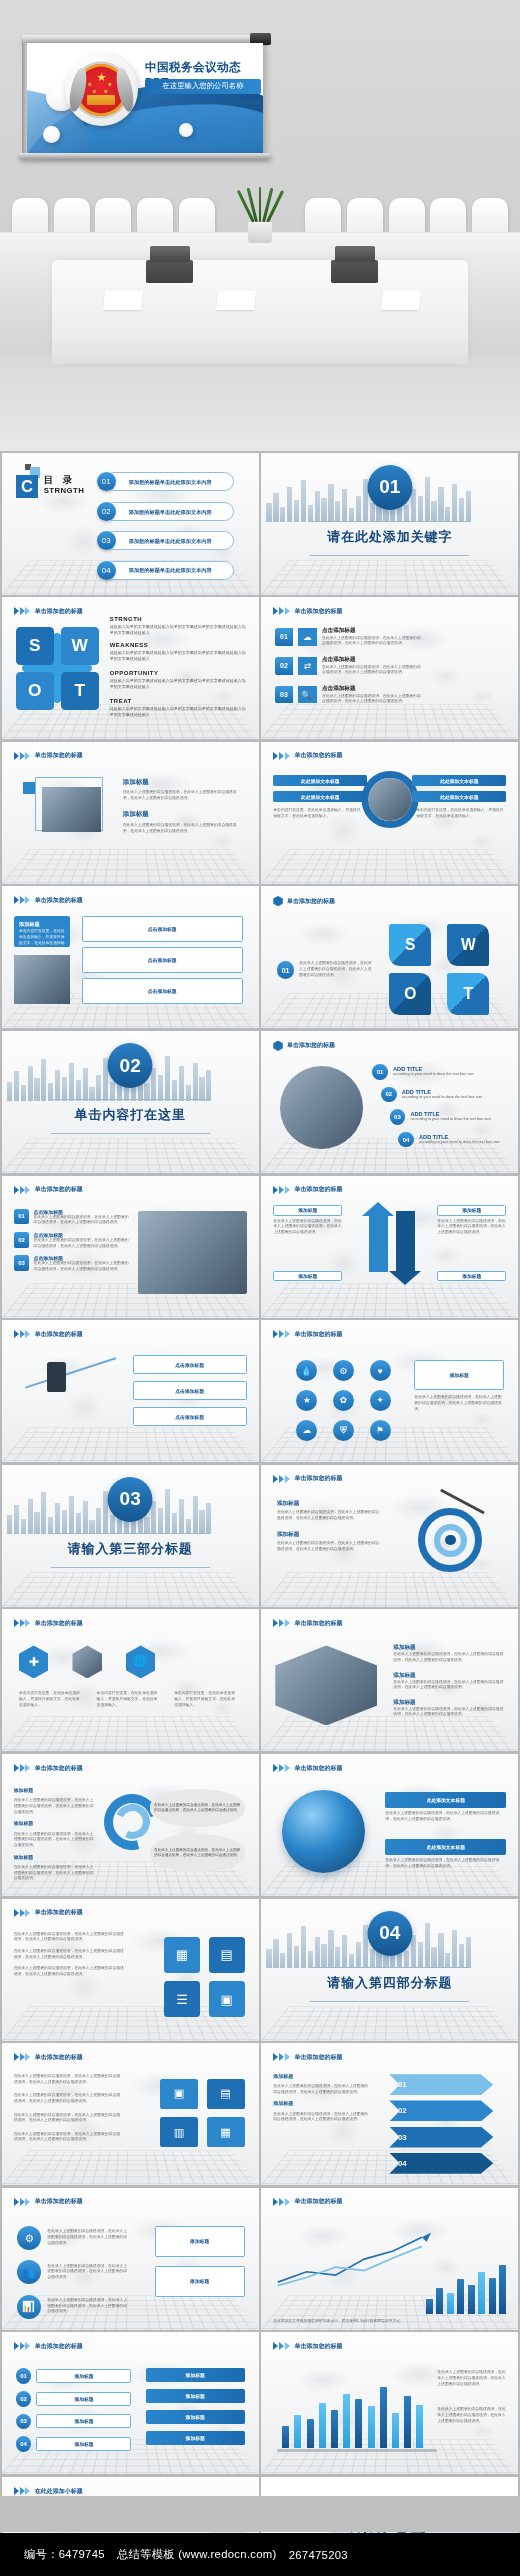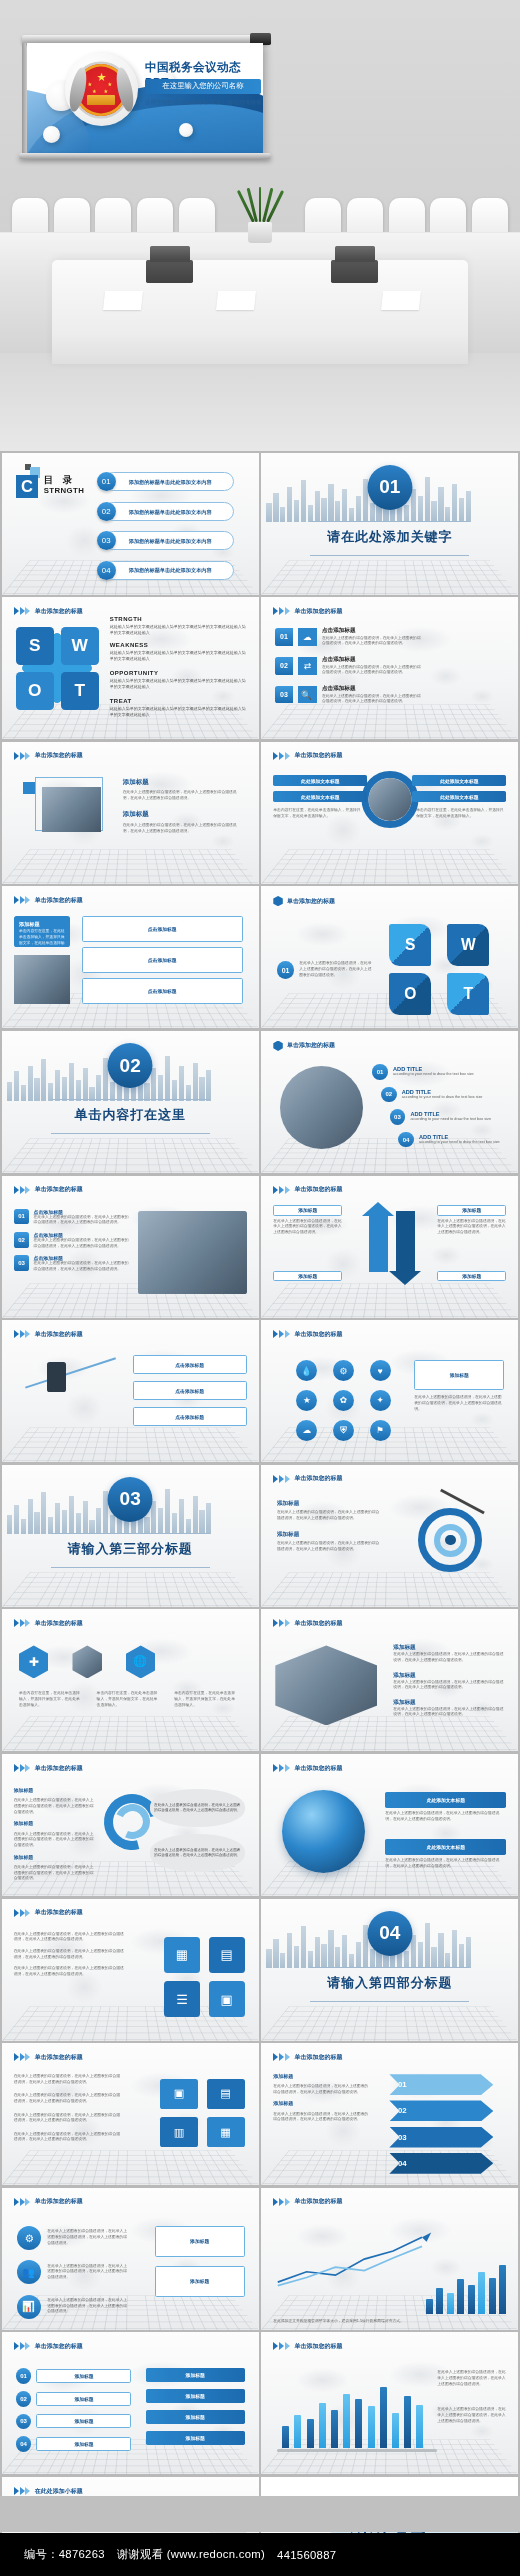--- a/index.html
+++ b/index.html
@@ -1239,7 +1239,7 @@
 
 <div class="footer-gap"></div>
 <div class="footer">
-  <span>编号：4876263</span>
+  <span>编号：6479745</span>
   <span>谢谢观看 (www.redocn.com)</span>
   <span>441560887</span>
 </div>

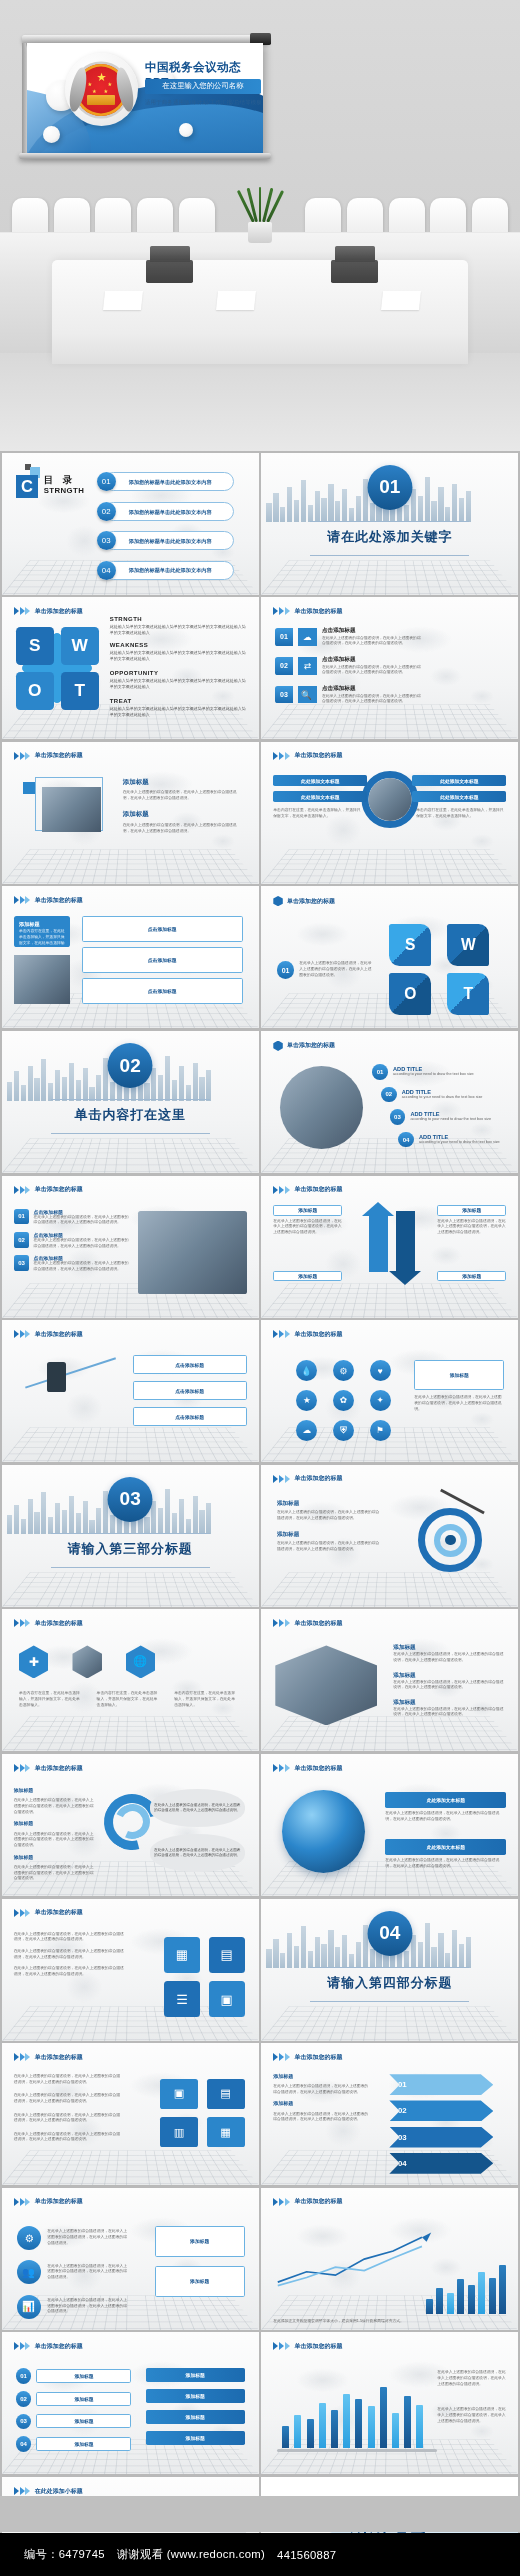--- a/index.html
+++ b/index.html
@@ -1240,7 +1240,7 @@
 <div class="footer-gap"></div>
 <div class="footer">
   <span>编号：6479745</span>
-  <span>谢谢观看 (www.redocn.com)</span>
+  <span>总结等模板 (www.redocn.com)</span>
   <span>441560887</span>
 </div>
 

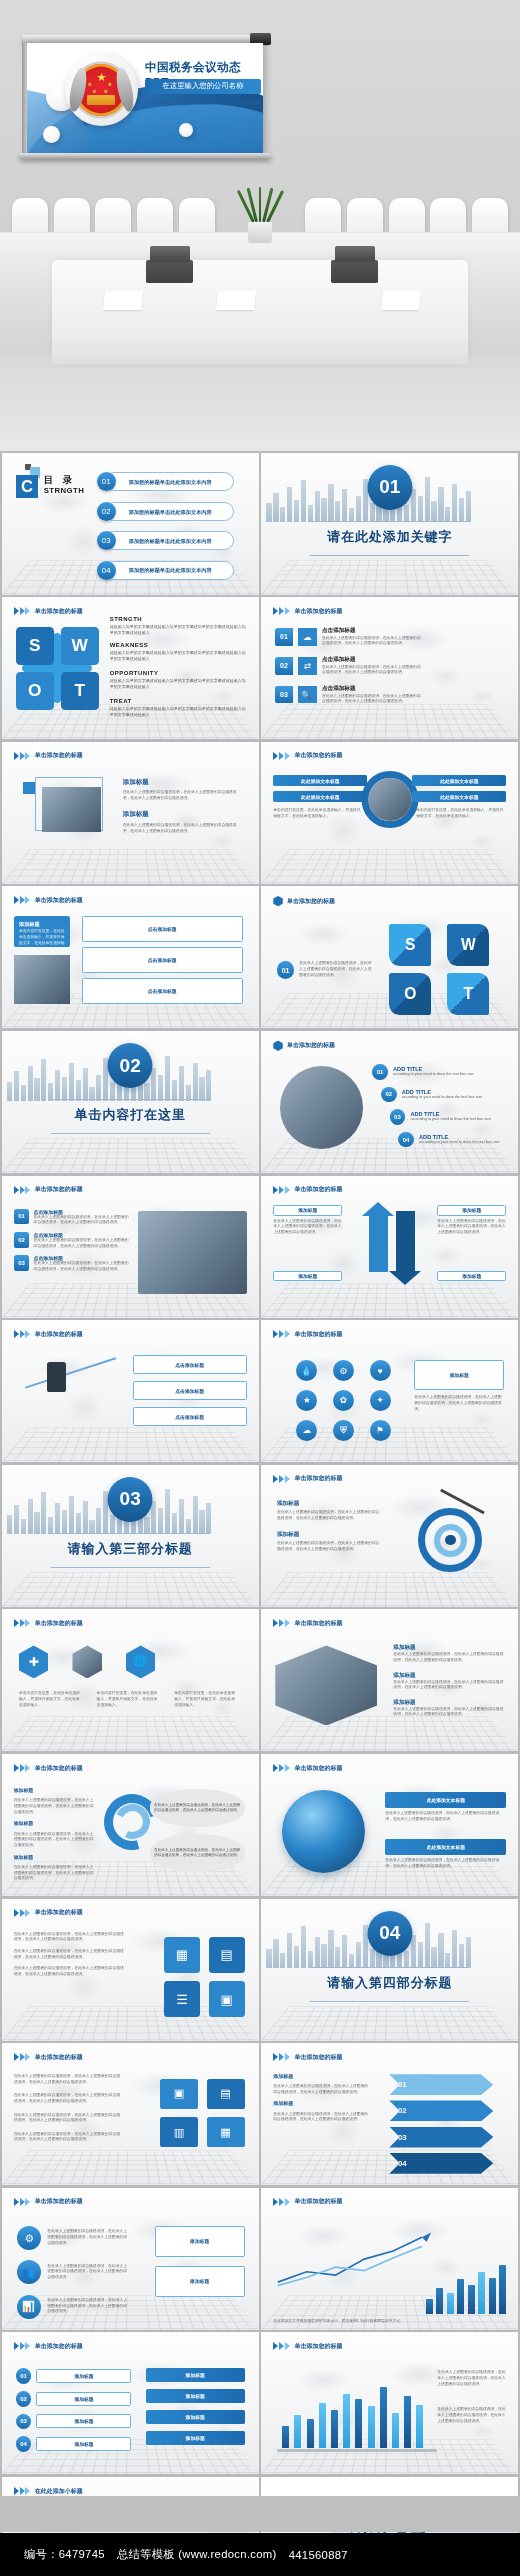--- a/index.html
+++ b/index.html
@@ -1241,7 +1241,7 @@
 <div class="footer">
   <span>编号：6479745</span>
   <span>总结等模板 (www.redocn.com)</span>
-  <span>441560887</span>
+  <span>267475203</span>
 </div>
 
 

